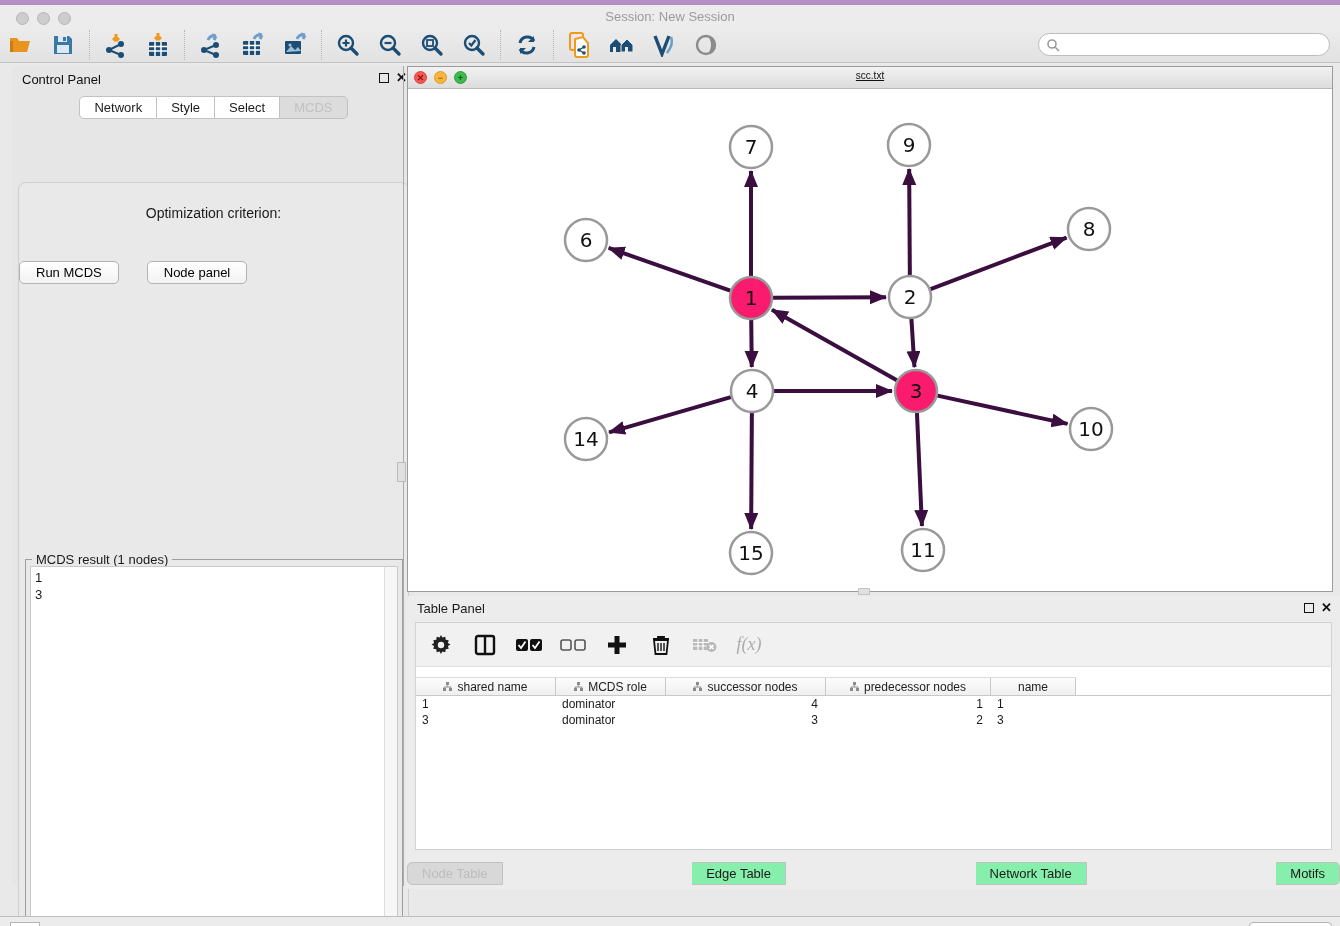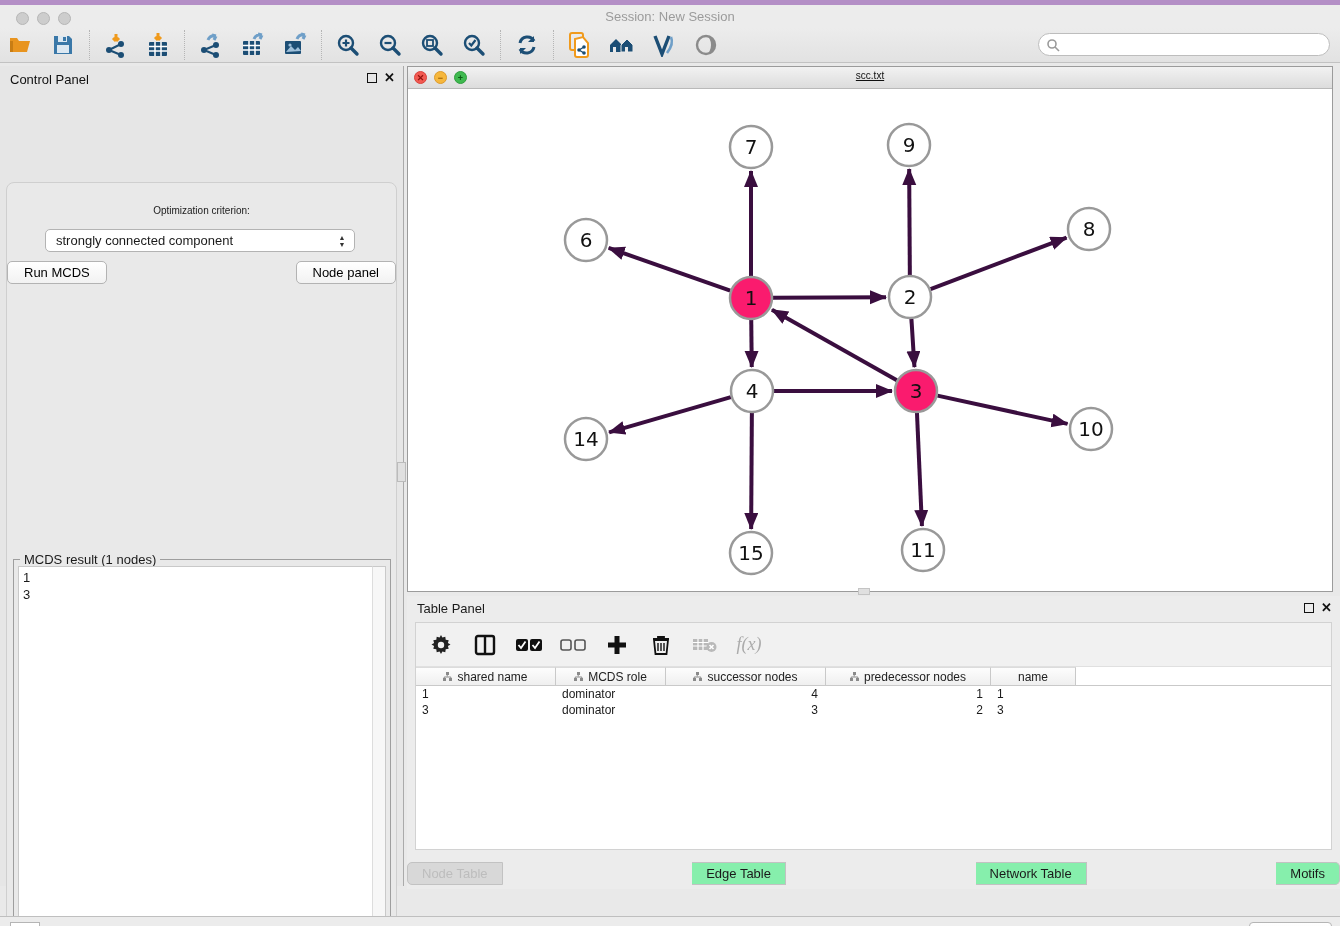--- a/index.html
+++ b/index.html
@@ -18,7 +18,7 @@
   .searchbox input { border:none; outline:none; flex:1; font-size:12px; background:transparent; margin-left:4px; }
 
   
-  .control-panel { position:absolute; left:0; top:66px; width:403px; height:820px; background:#e6e6e6; }
+  .control-panel { position:absolute; left:12px; top:66px; width:403px; height:820px; background:#e6e6e6; }
   .panel-head { position:relative; height:26px; padding:6px 10px 0 10px; font-size:13px; color:#111; }
   .panel-float { position:absolute; right:26px; top:7px; width:10px; height:10px; border:1.5px solid #111; }
   .panel-close { position:absolute; right:8px; top:4px; font-size:13px; font-weight:bold; color:#111; }

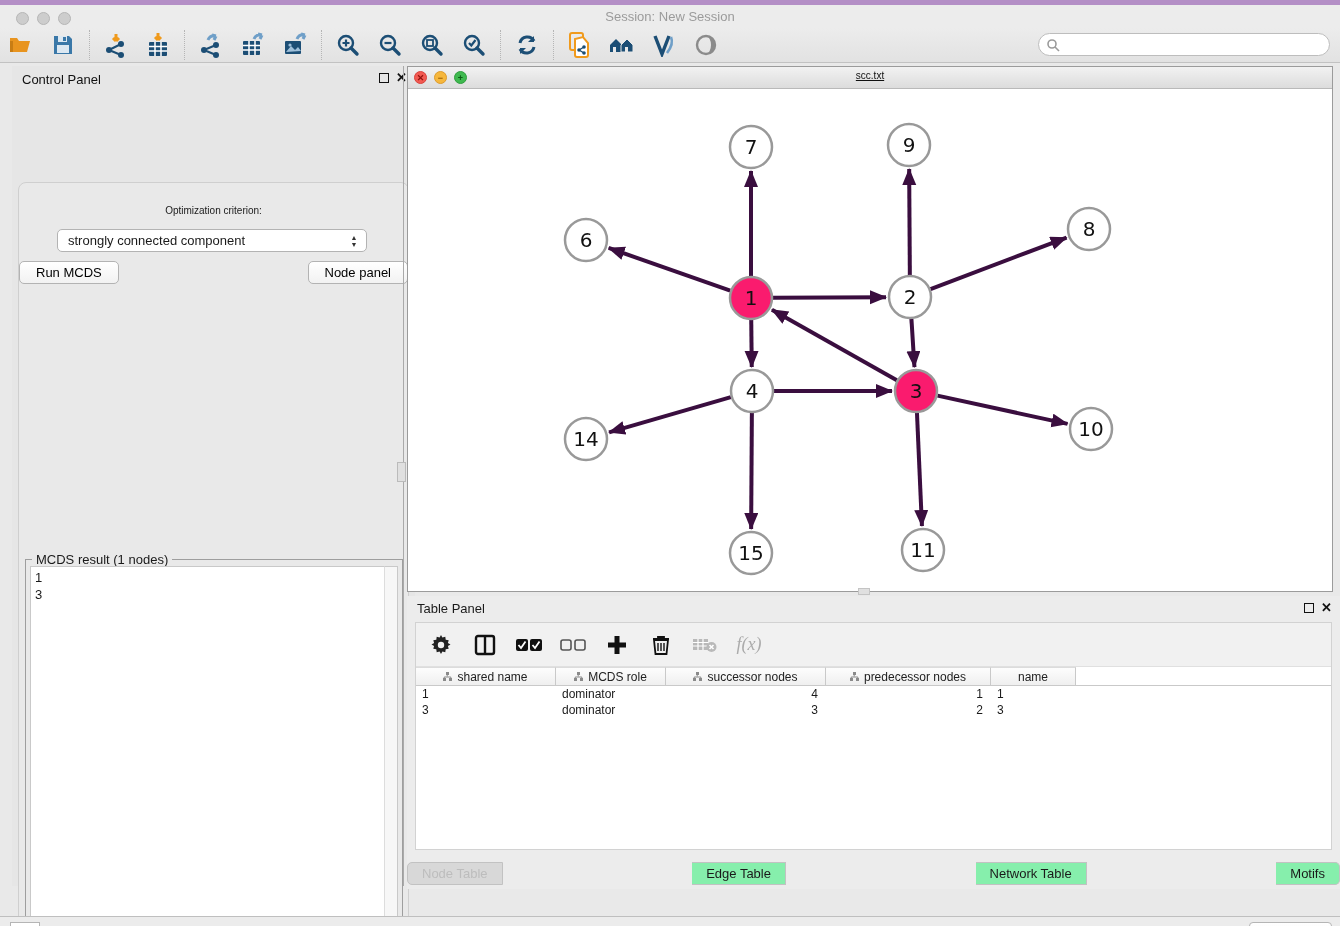--- a/index.html
+++ b/index.html
@@ -236,6 +236,12 @@
     <span class="panel-float"></span>
     <span class="panel-close">✕</span>
   </div>
+  <div class="ctab-row">
+    <div class="ctab">Network</div>
+    <div class="ctab">Style</div>
+    <div class="ctab">Select</div>
+    <div class="ctab disabled-active">MCDS</div>
+  </div>
   <div class="cp-inner">
     <div class="opt-label">Optimization criterion:</div>
     <div class="dropdown">

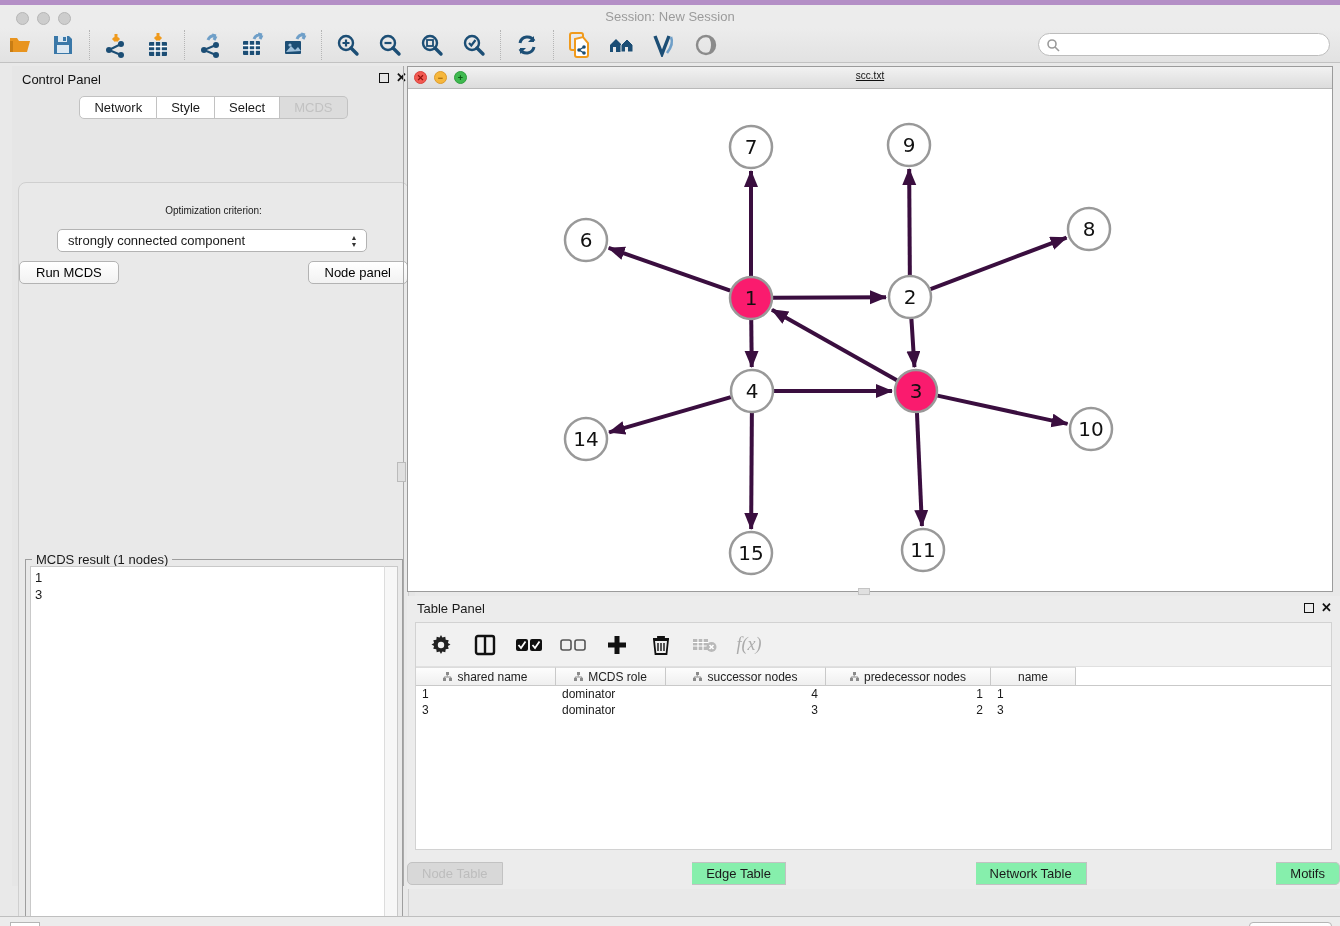--- a/index.html
+++ b/index.html
@@ -28,7 +28,7 @@
   .ctab:last-child { border-radius:0 5px 5px 0; }
   .ctab.disabled-active { background:#dcdcdc; color:#c2c2c2; }
   .cp-inner { position:absolute; left:6px; top:116px; width:391px; height:762px; background:#e9e9e9; border:1px solid #cfcfcf; border-radius:8px; }
-  .opt-label { text-align:center; margin-top:22px; font-size:10px; }
+  .opt-label { text-align:center; margin-top:22px; font-size:14px; }
   .dropdown { position:absolute; left:38px; top:46px; width:310px; height:23px; background:#fff; border:1px solid #b3b3b3; border-radius:5px; font-size:13px; display:flex; align-items:center; padding-left:10px; }
   .stepper { position:absolute; right:6px; top:3px; width:12px; height:16px; display:flex; flex-direction:column; align-items:center; justify-content:center; font-size:7px; line-height:7px; color:#333; }
   .btnrow { position:absolute; top:78px; left:0; width:100%; display:flex; justify-content:space-between; gap:4px; }

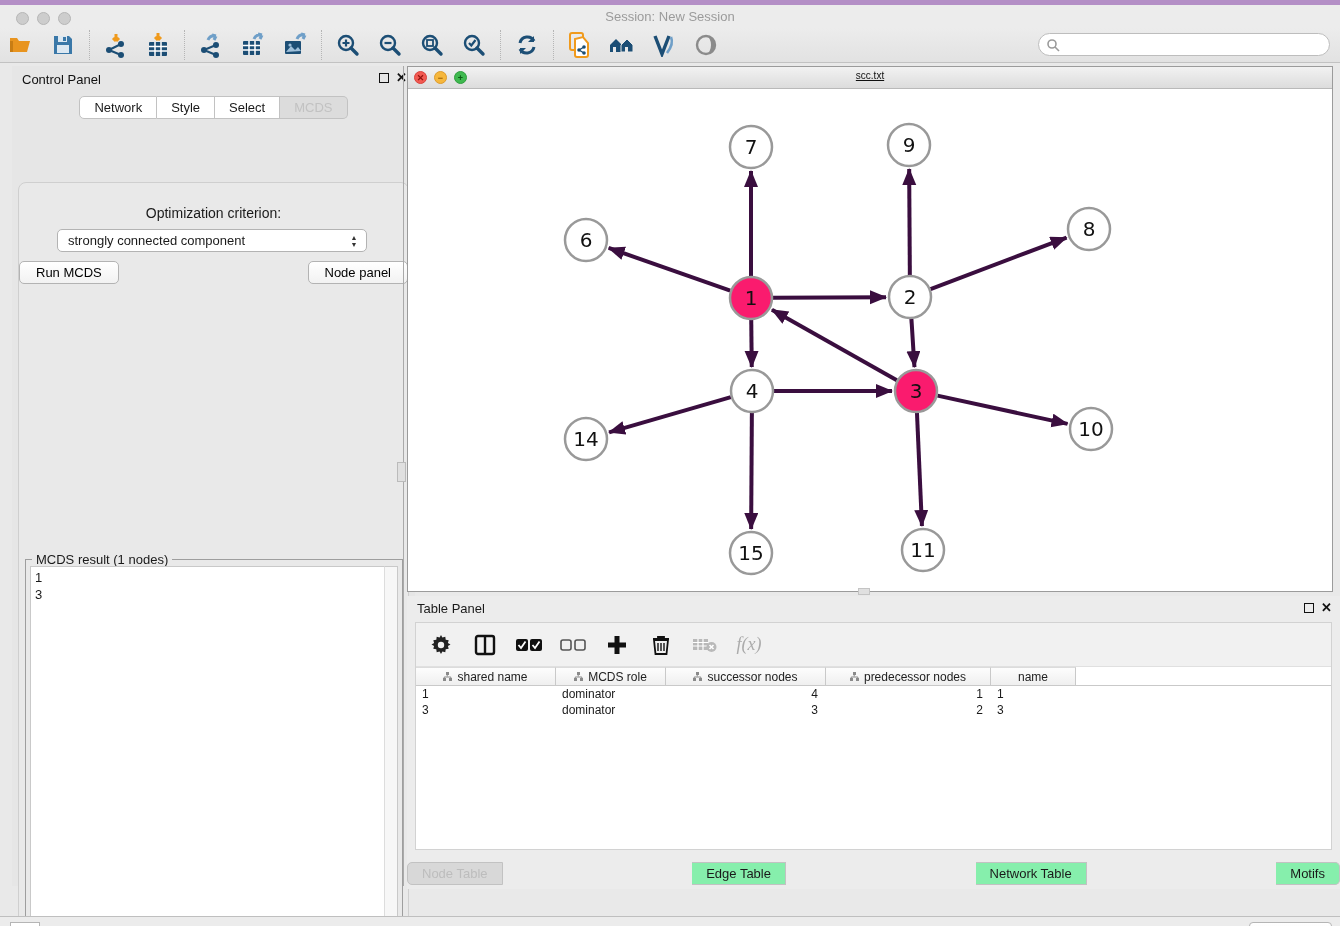--- a/index.html
+++ b/index.html
@@ -244,13 +244,6 @@
   </div>
   <div class="cp-inner">
     <div class="opt-label">Optimization criterion:</div>
-    <div class="dropdown">
-      <span>strongly connected component</span>
-      <span class="stepper">
-          <span>▲</span>
-          <span>▼</span>
-        </span>
-    </div>
     <div class="btnrow">
       <button class="mac-btn">Run MCDS</button>
       <button class="mac-btn">Node panel</button>

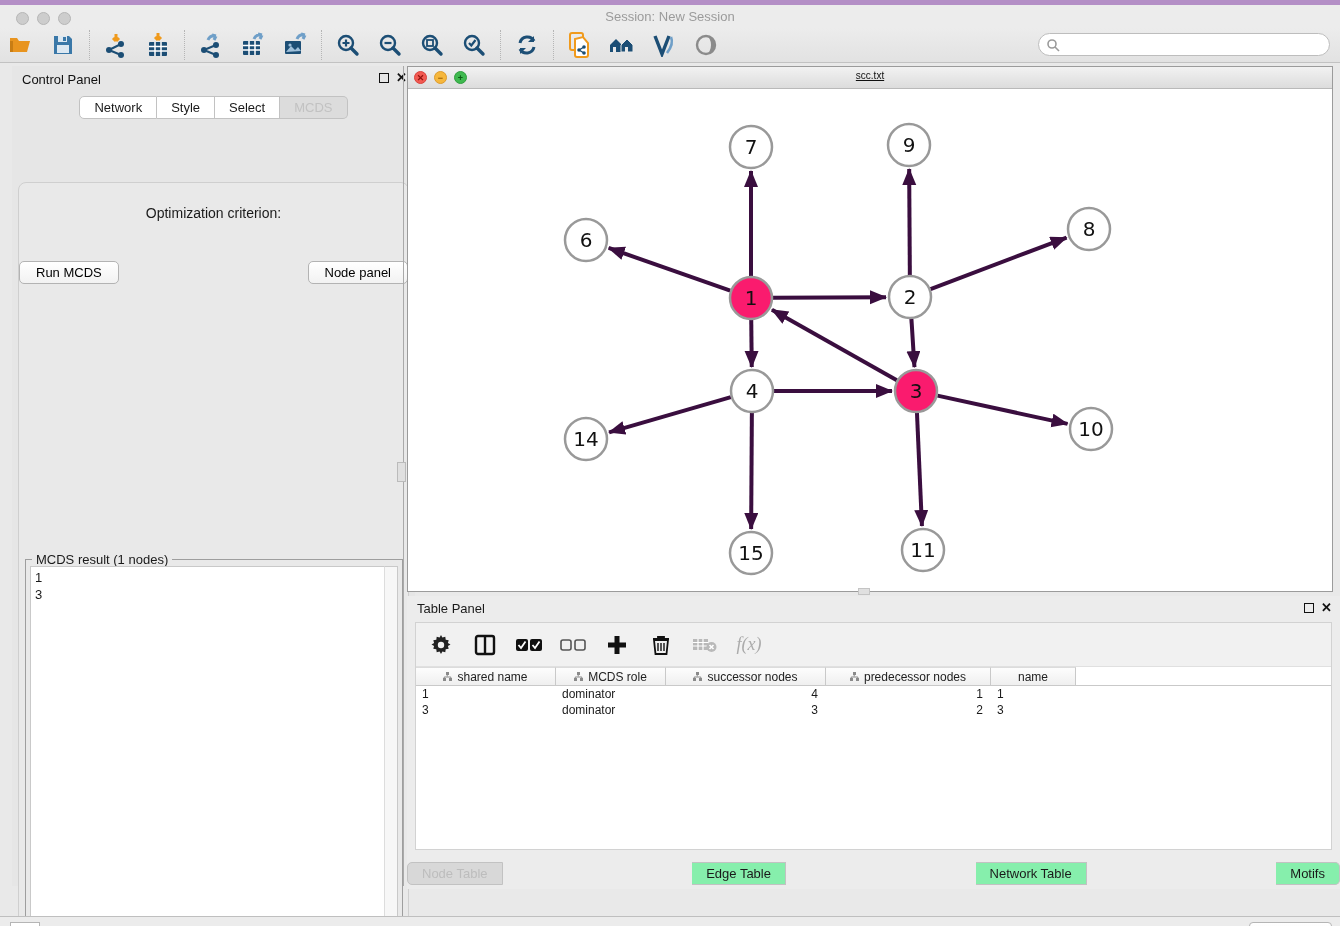--- a/index.html
+++ b/index.html
@@ -31,7 +31,7 @@
   .opt-label { text-align:center; margin-top:22px; font-size:14px; }
   .dropdown { position:absolute; left:38px; top:46px; width:310px; height:23px; background:#fff; border:1px solid #b3b3b3; border-radius:5px; font-size:13px; display:flex; align-items:center; padding-left:10px; }
   .stepper { position:absolute; right:6px; top:3px; width:12px; height:16px; display:flex; flex-direction:column; align-items:center; justify-content:center; font-size:7px; line-height:7px; color:#333; }
-  .btnrow { position:absolute; top:78px; left:0; width:100%; display:flex; justify-content:space-between; gap:4px; }
+  .btnrow { position:absolute; top:78px; left:0; width:100%; display:flex; justify-content:flex-start; gap:28px; }
   .mac-btn { background:linear-gradient(#ffffff,#f2f2f2); border:1px solid #b3b3b3; border-radius:5px; font-size:13px; padding:3px 16px; }
   .result-group { position:absolute; left:6px; top:376px; width:378px; height:385px; border:1px solid #9e9e9e; background:#e9e9e9; }
   .result-title { position:absolute; left:6px; top:-8px; background:#e9e9e9; padding:0 4px; font-size:13px; }

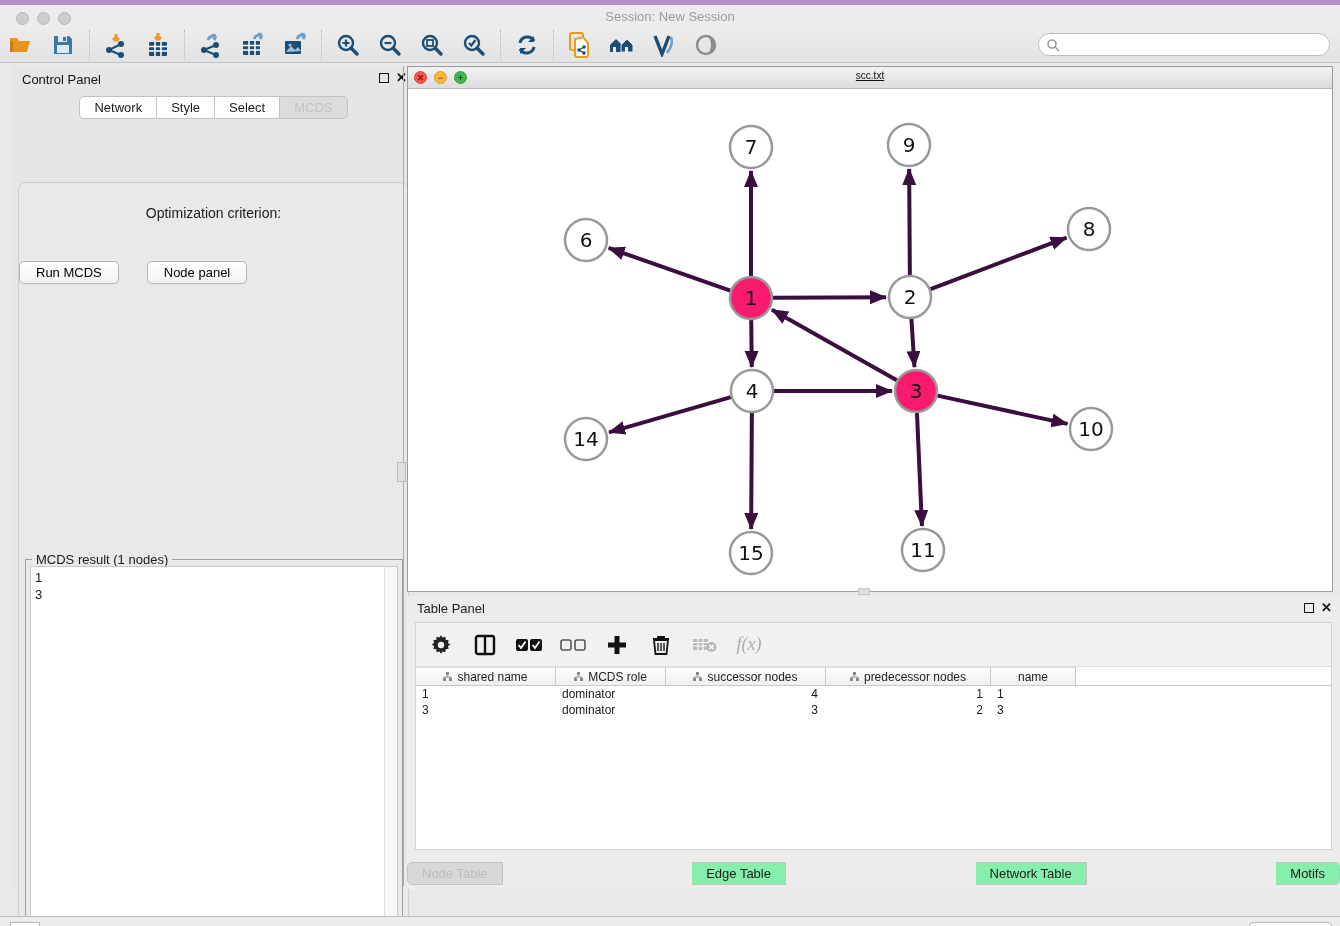--- a/index.html
+++ b/index.html
@@ -60,7 +60,7 @@
   .tp-toolbar { height:44px; background:#f1f1f1; border-bottom:1px solid #e0e0e0; display:flex; align-items:center; padding-left:12px; gap:18px; }
   .tp-tool { display:flex; align-items:center; justify-content:center; width:26px; height:26px; }
   .fx { font-family:"Liberation Serif", serif; font-style:italic; font-size:18px; color:#ababab;text-align:right; }
-  .thead-row { display:flex; height:19px; border-bottom:1px solid #c9c9c9; }
+  .thead-row { display:flex; height:19px; border-bottom:1px solid #c9c9c9;margin-top:10px; }
   .th { background:linear-gradient(#fdfdfd,#efefef); border-right:1px solid #c9c9c9; border-top:1px solid #dcdcdc; font-size:12px; display:flex; align-items:center; justify-content:center; gap:5px; color:#222; }
   .tr { display:flex; height:16px; font-size:12px; }
   .td { padding:1px 8px 0 6px; overflow:hidden; white-space:nowrap; }

